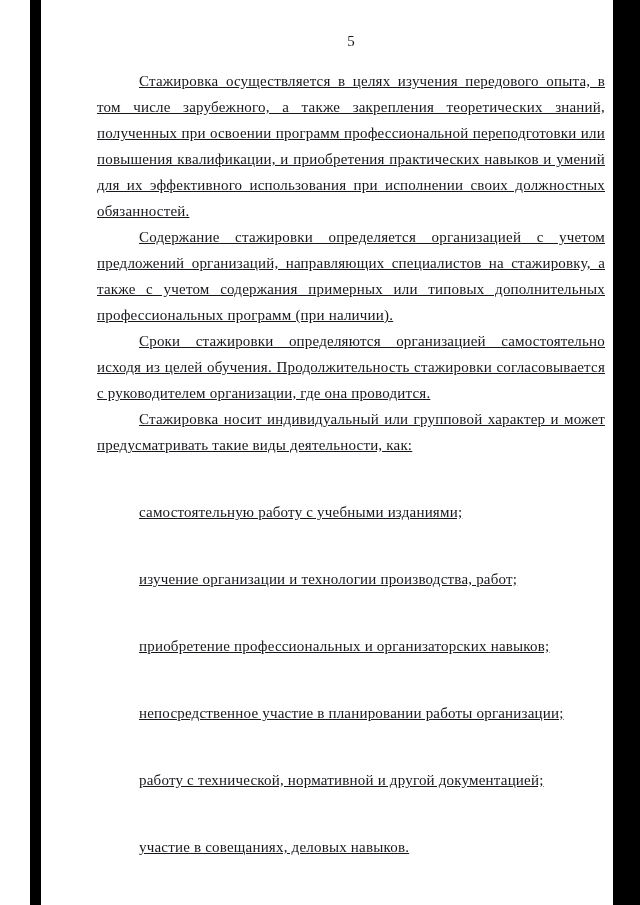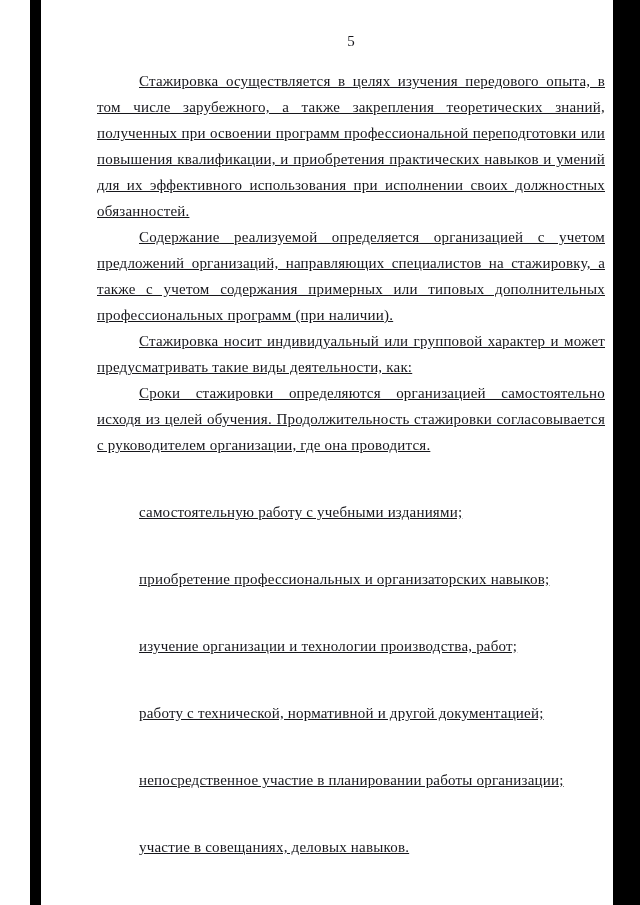--- a/index.html
+++ b/index.html
@@ -68,7 +68,7 @@
     <p class="page-number">5</p>
 
     <p class="para">Стажировка осуществляется в целях изучения передового опыта, в том числе зарубежного, а также закрепления теоретических знаний, полученных при освоении программ профессиональной переподготовки или повышения квалификации, и приобретения практических навыков и умений для их эффективного использования при исполнении своих должностных обязанностей.</p>
-    <p class="para">Содержание реализуемой определяется организацией с учетом предложений организаций, направляющих специалистов на стажировку, а также с учетом содержания примерных или типовых дополнительных профессиональных программ (при наличии).</p>
+    <p class="para">Содержание стажировки определяется организацией с учетом предложений организаций, направляющих специалистов на стажировку, а также с учетом содержания примерных или типовых дополнительных профессиональных программ (при наличии).</p>
     <p class="para">Стажировка носит индивидуальный или групповой характер и может предусматривать такие виды деятельности, как:</p>
     <p class="para">Сроки стажировки определяются организацией самостоятельно исходя из целей обучения. Продолжительность стажировки согласовывается с руководителем организации, где она проводится.</p>
     <p class="list-line">самостоятельную работу с учебными изданиями;</p>

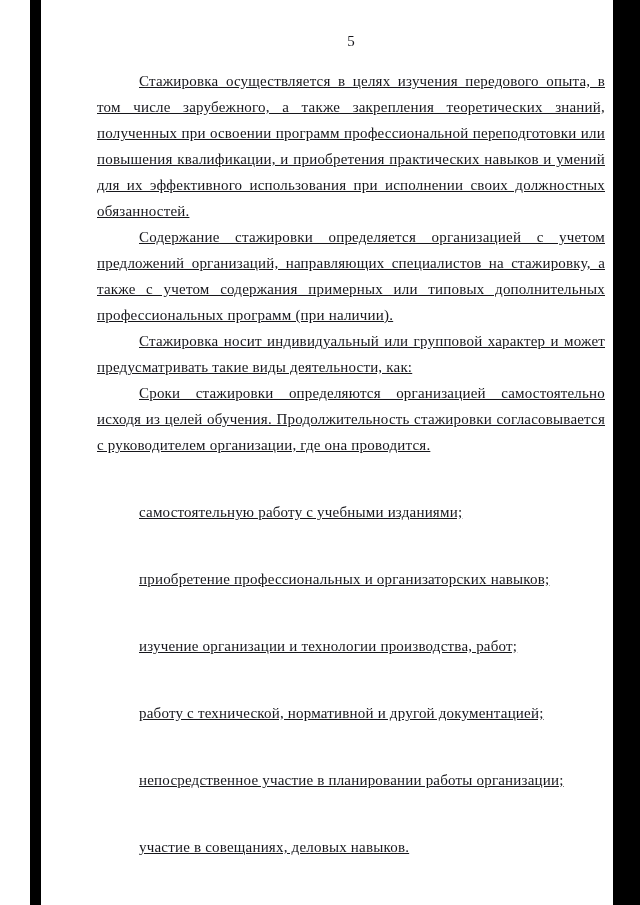--- a/index.html
+++ b/index.html
@@ -69,8 +69,8 @@
 
     <p class="para">Стажировка осуществляется в целях изучения передового опыта, в том числе зарубежного, а также закрепления теоретических знаний, полученных при освоении программ профессиональной переподготовки или повышения квалификации, и приобретения практических навыков и умений для их эффективного использования при исполнении своих должностных обязанностей.</p>
     <p class="para">Содержание стажировки определяется организацией с учетом предложений организаций, направляющих специалистов на стажировку, а также с учетом содержания примерных или типовых дополнительных профессиональных программ (при наличии).</p>
+    <p class="para">Сроки стажировки определяются организацией самостоятельно исходя из целей обучения. Продолжительность стажировки согласовывается с руководителем организации, где она проводится.</p>
     <p class="para">Стажировка носит индивидуальный или групповой характер и может предусматривать такие виды деятельности, как:</p>
-    <p class="para">Сроки стажировки определяются организацией самостоятельно исходя из целей обучения. Продолжительность стажировки согласовывается с руководителем организации, где она проводится.</p>
     <p class="list-line">самостоятельную работу с учебными изданиями;</p>
     <p class="list-line">приобретение профессиональных и организаторских навыков;</p>
     <p class="list-line">изучение организации и технологии производства, работ;</p>

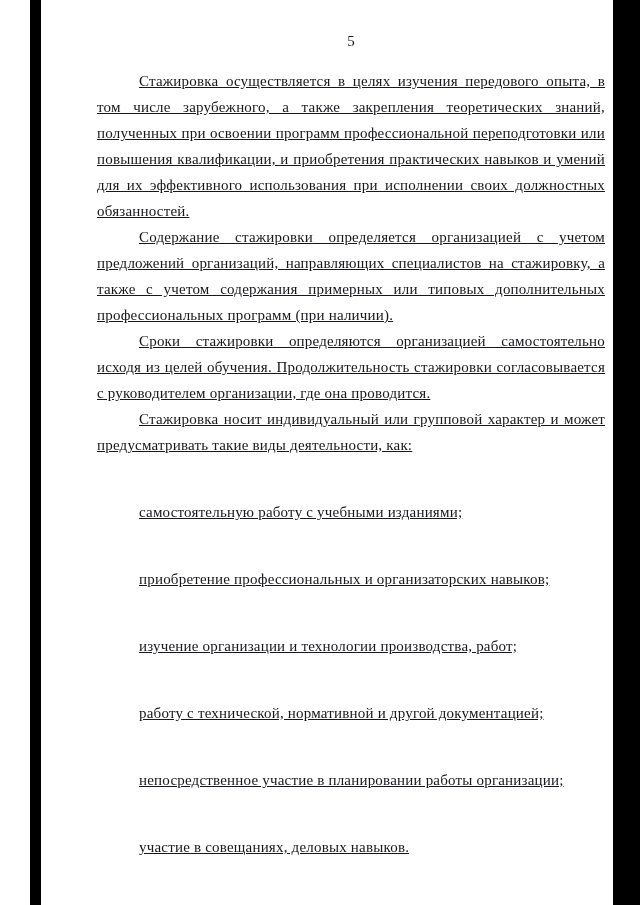--- a/index.html
+++ b/index.html
@@ -72,8 +72,8 @@
     <p class="para">Сроки стажировки определяются организацией самостоятельно исходя из целей обучения. Продолжительность стажировки согласовывается с руководителем организации, где она проводится.</p>
     <p class="para">Стажировка носит индивидуальный или групповой характер и может предусматривать такие виды деятельности, как:</p>
     <p class="list-line">самостоятельную работу с учебными изданиями;</p>
+    <p class="list-line">изучение организации и технологии производства, работ;</p>
     <p class="list-line">приобретение профессиональных и организаторских навыков;</p>
-    <p class="list-line">изучение организации и технологии производства, работ;</p>
     <p class="list-line">работу с технической, нормативной и другой документацией;</p>
     <p class="list-line">непосредственное участие в планировании работы организации;</p>
     <p class="list-line">участие в совещаниях, деловых навыков.</p>

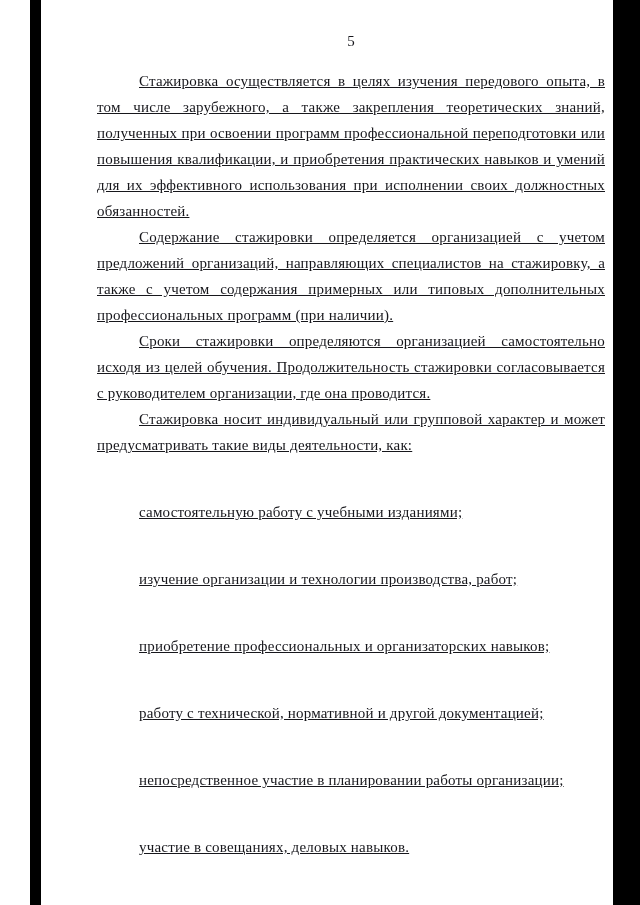--- a/index.html
+++ b/index.html
@@ -74,8 +74,8 @@
     <p class="list-line">самостоятельную работу с учебными изданиями;</p>
     <p class="list-line">изучение организации и технологии производства, работ;</p>
     <p class="list-line">приобретение профессиональных и организаторских навыков;</p>
+    <p class="list-line">непосредственное участие в планировании работы организации;</p>
     <p class="list-line">работу с технической, нормативной и другой документацией;</p>
-    <p class="list-line">непосредственное участие в планировании работы организации;</p>
     <p class="list-line">участие в совещаниях, деловых навыков.</p>
   </div>
 

